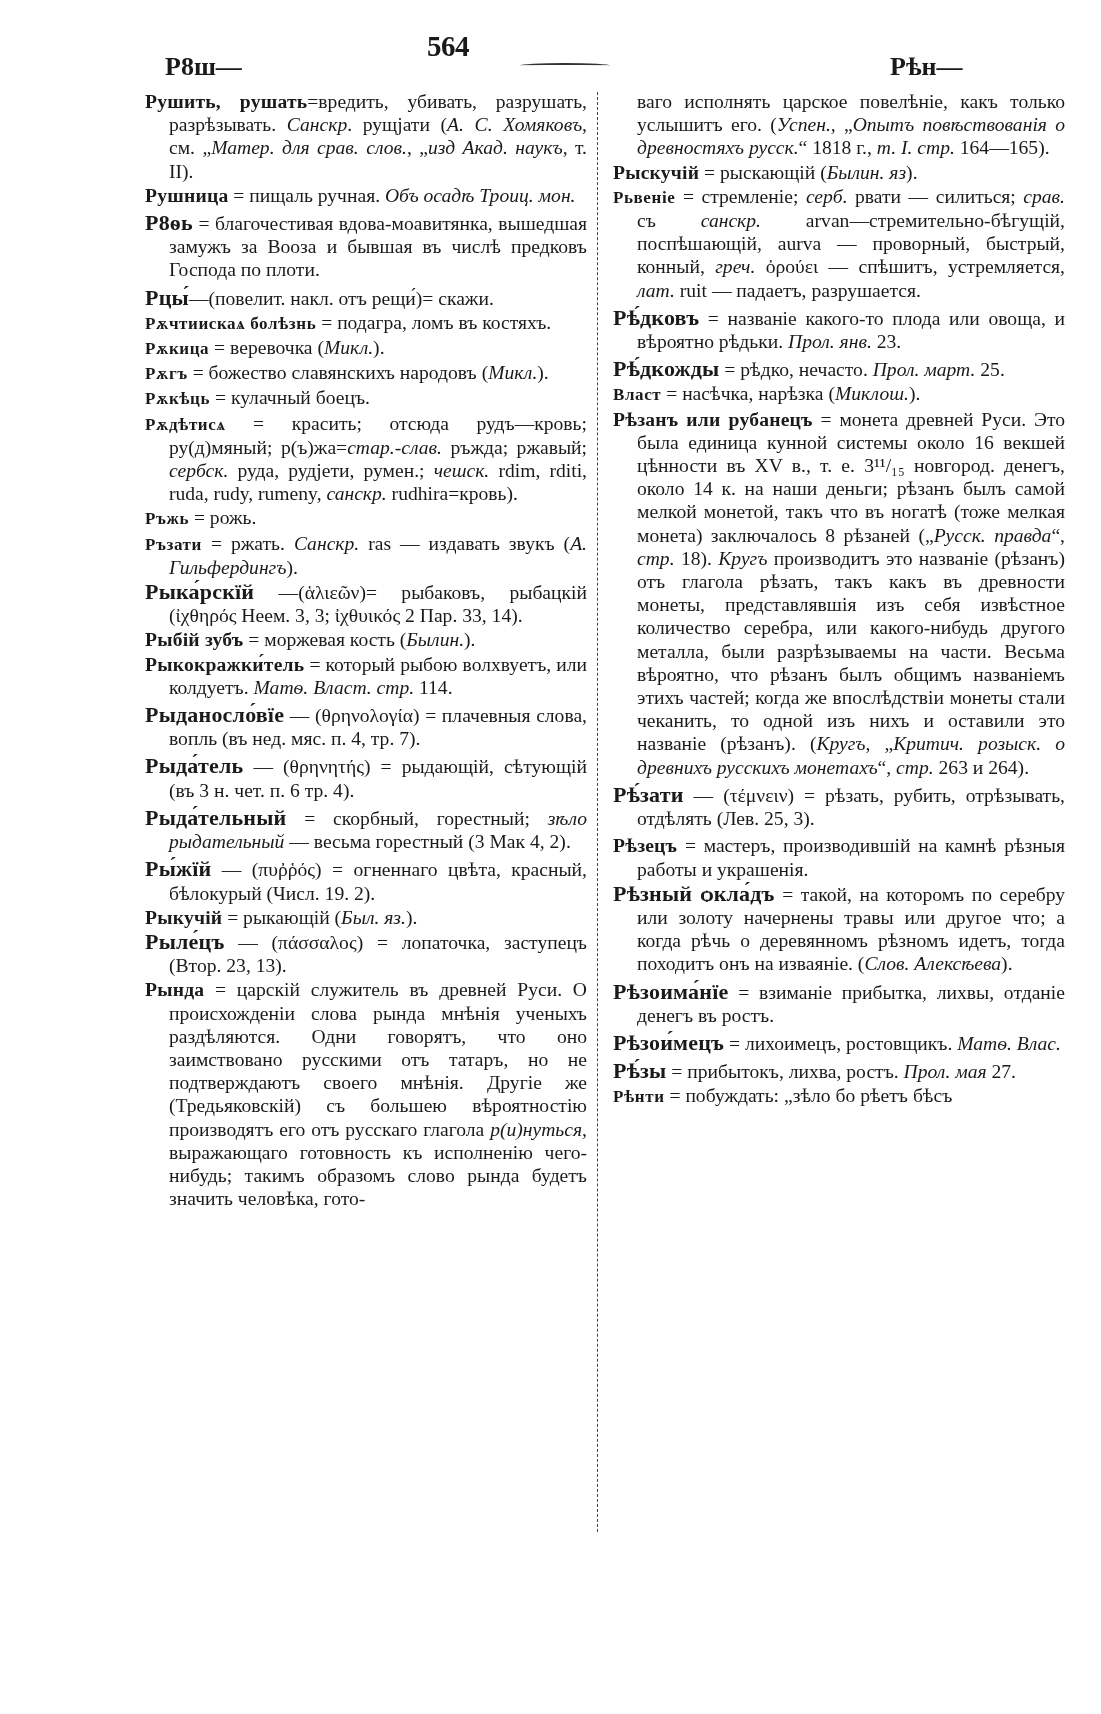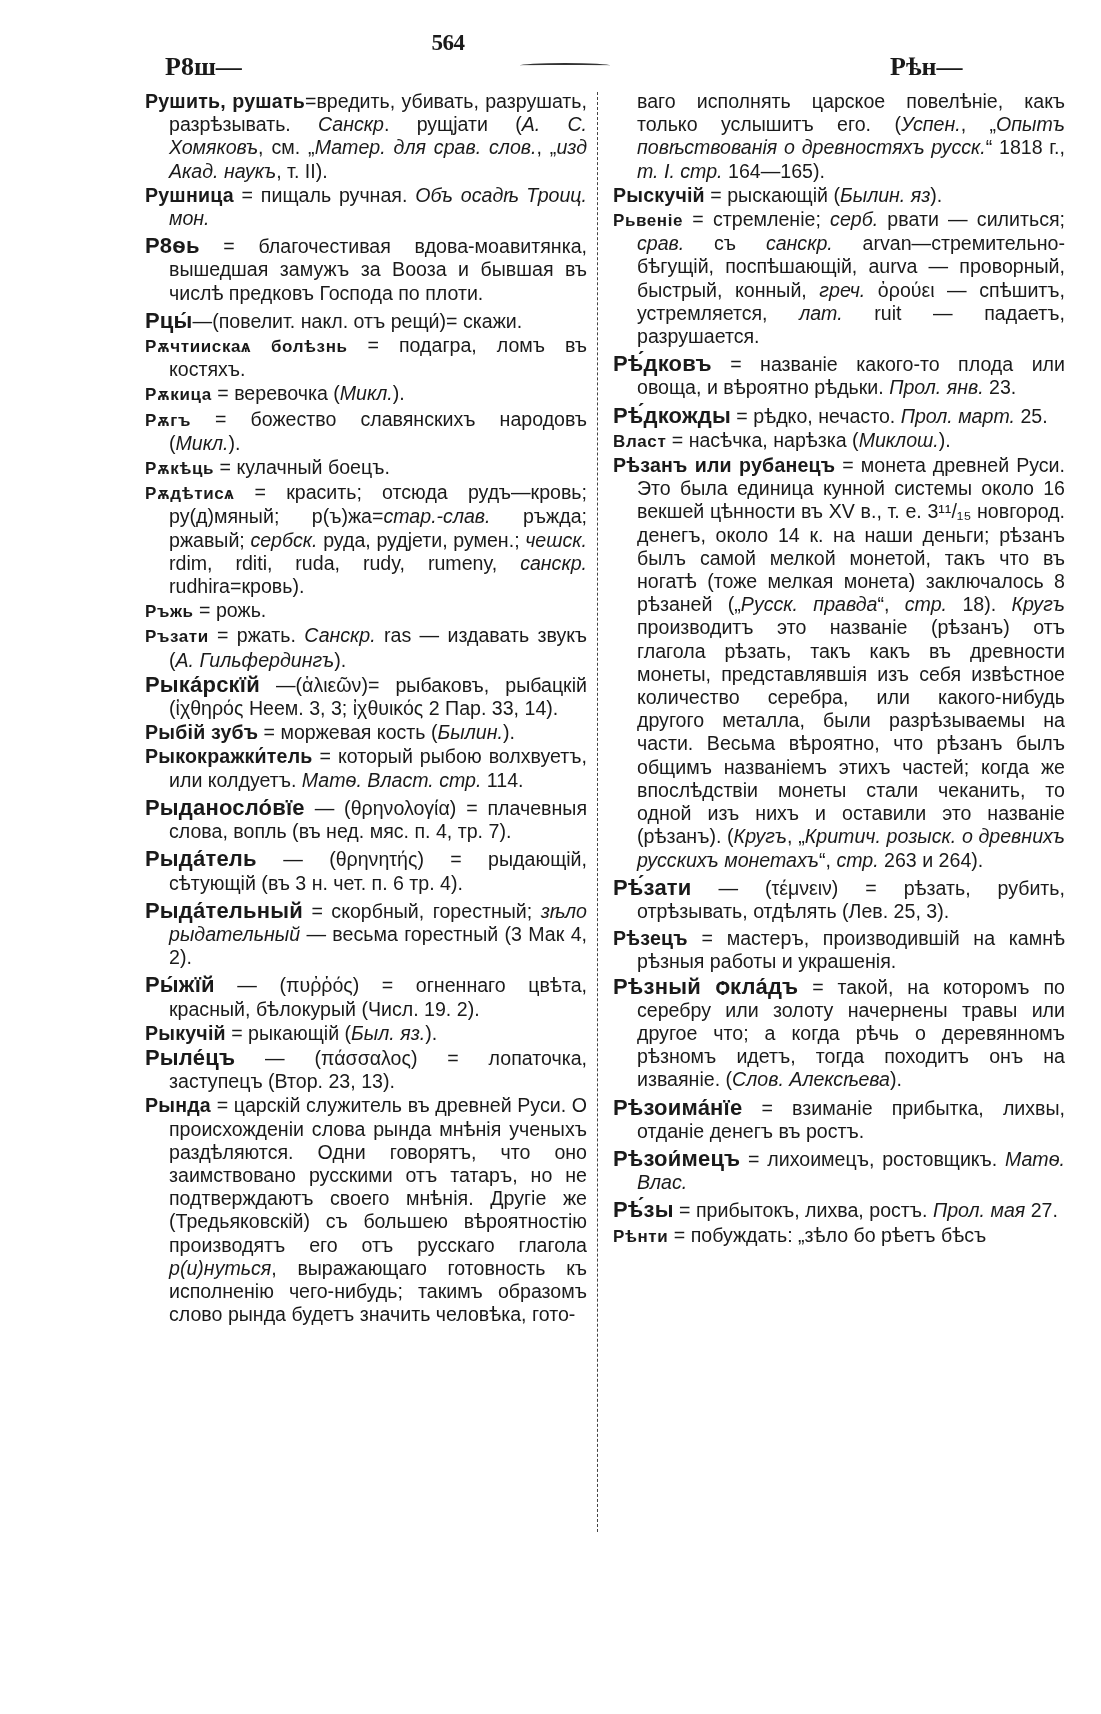--- a/index.html
+++ b/index.html
@@ -10,7 +10,7 @@
   }
   .page-number {
     position: absolute; top: 30px; left: 0; width: 896px; text-align: center;
-    font-size: 23px; font-weight: bold; font-family: "Liberation Serif", serif;
+    font-size: 29px; font-weight: bold; font-family: "Liberation Serif", serif;
     letter-spacing: -0.5px;
   }
   .page-number-rule {

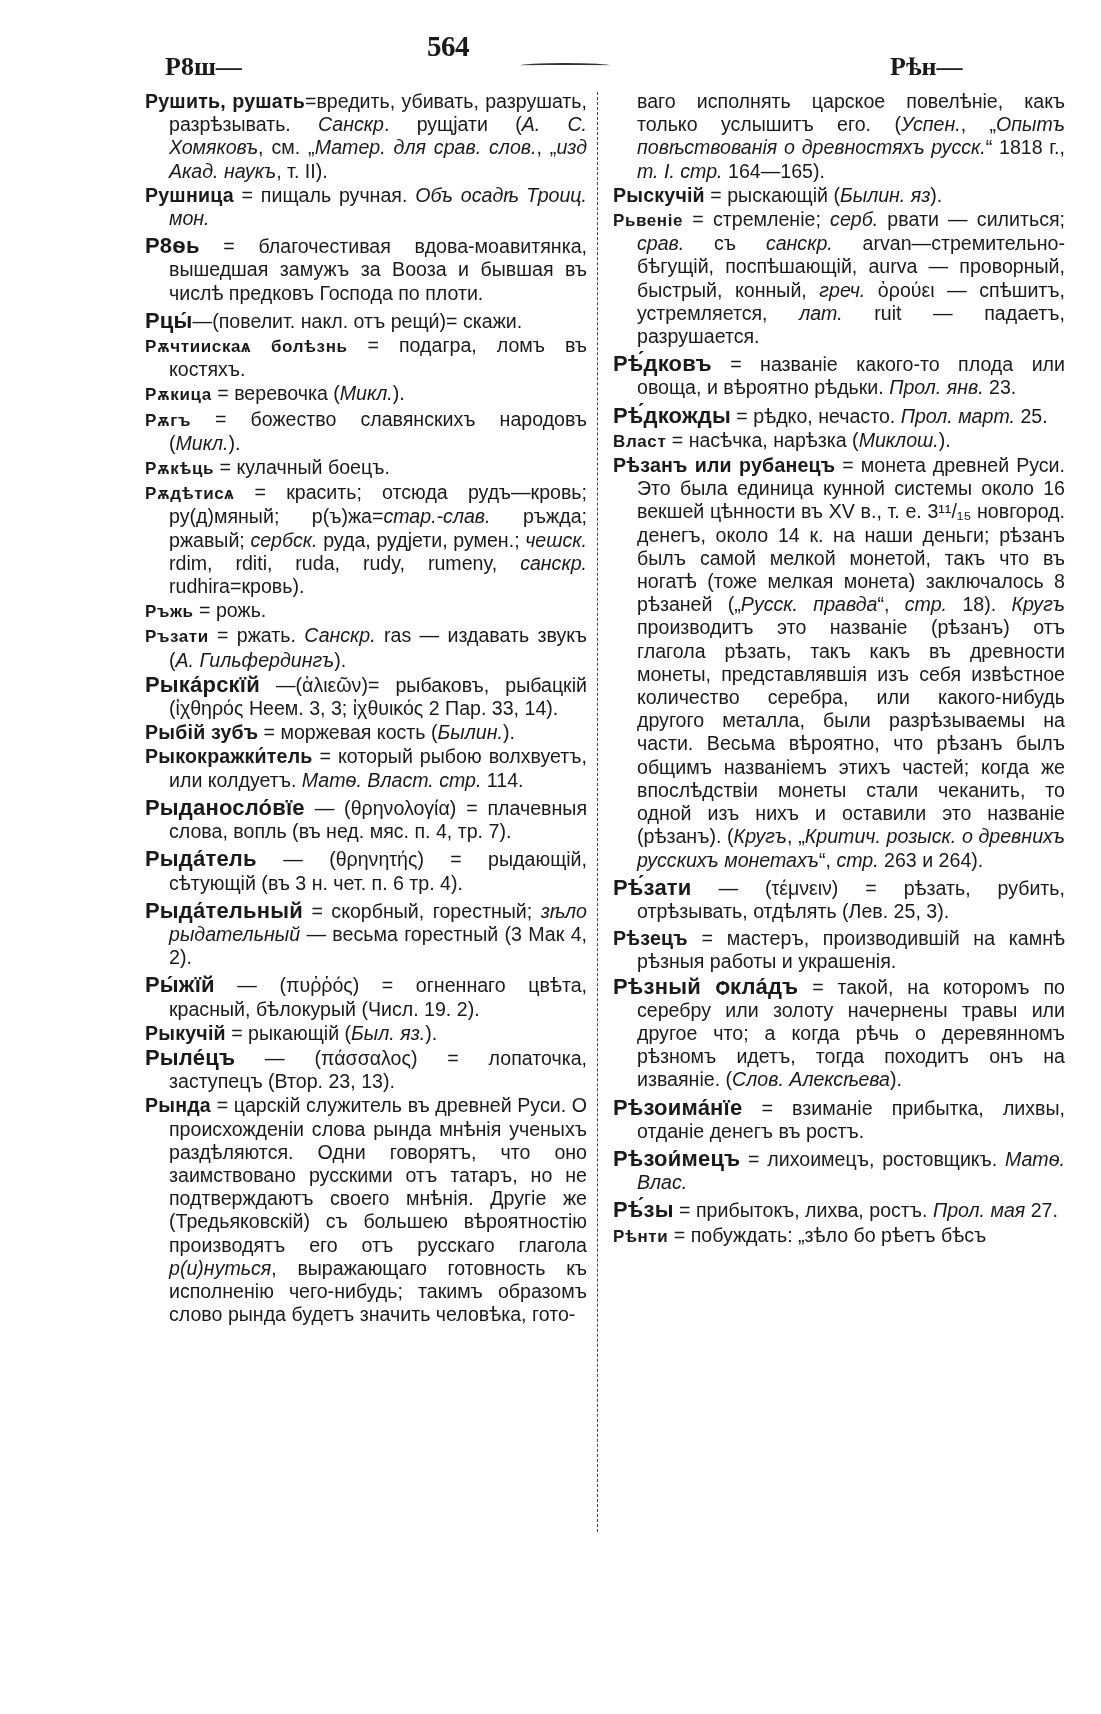--- a/index.html
+++ b/index.html
@@ -25,7 +25,7 @@
   .running-head.right { left: 890px; }
   .column {
     position: absolute; top: 90px;
-    font-family: Liberation Sans, sans-serif;
+    font-family: Liberation Serif, serif;
     font-size: 19.6px; line-height: 23.2px;
     text-align: justify;
   }

